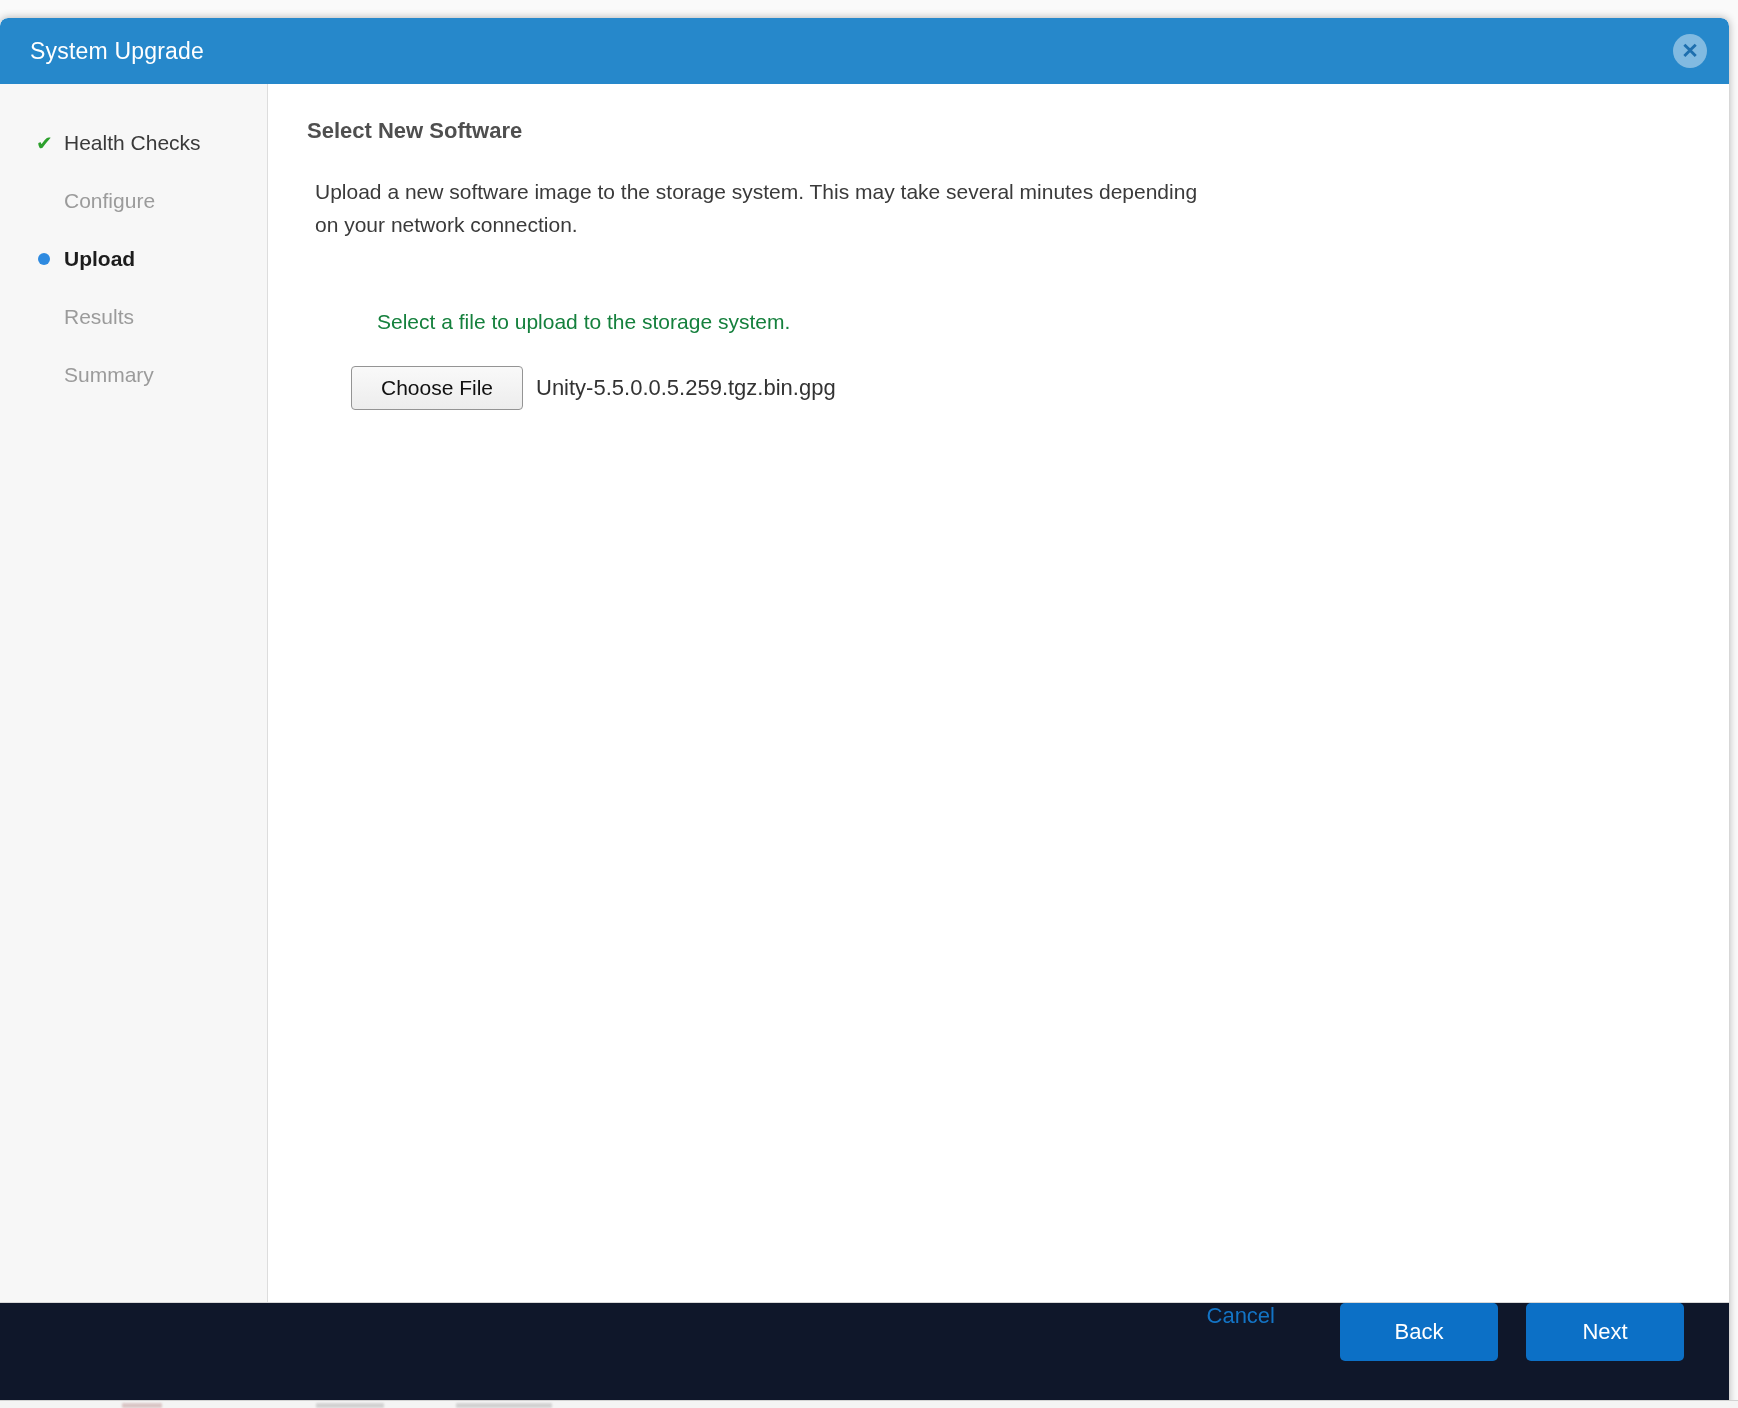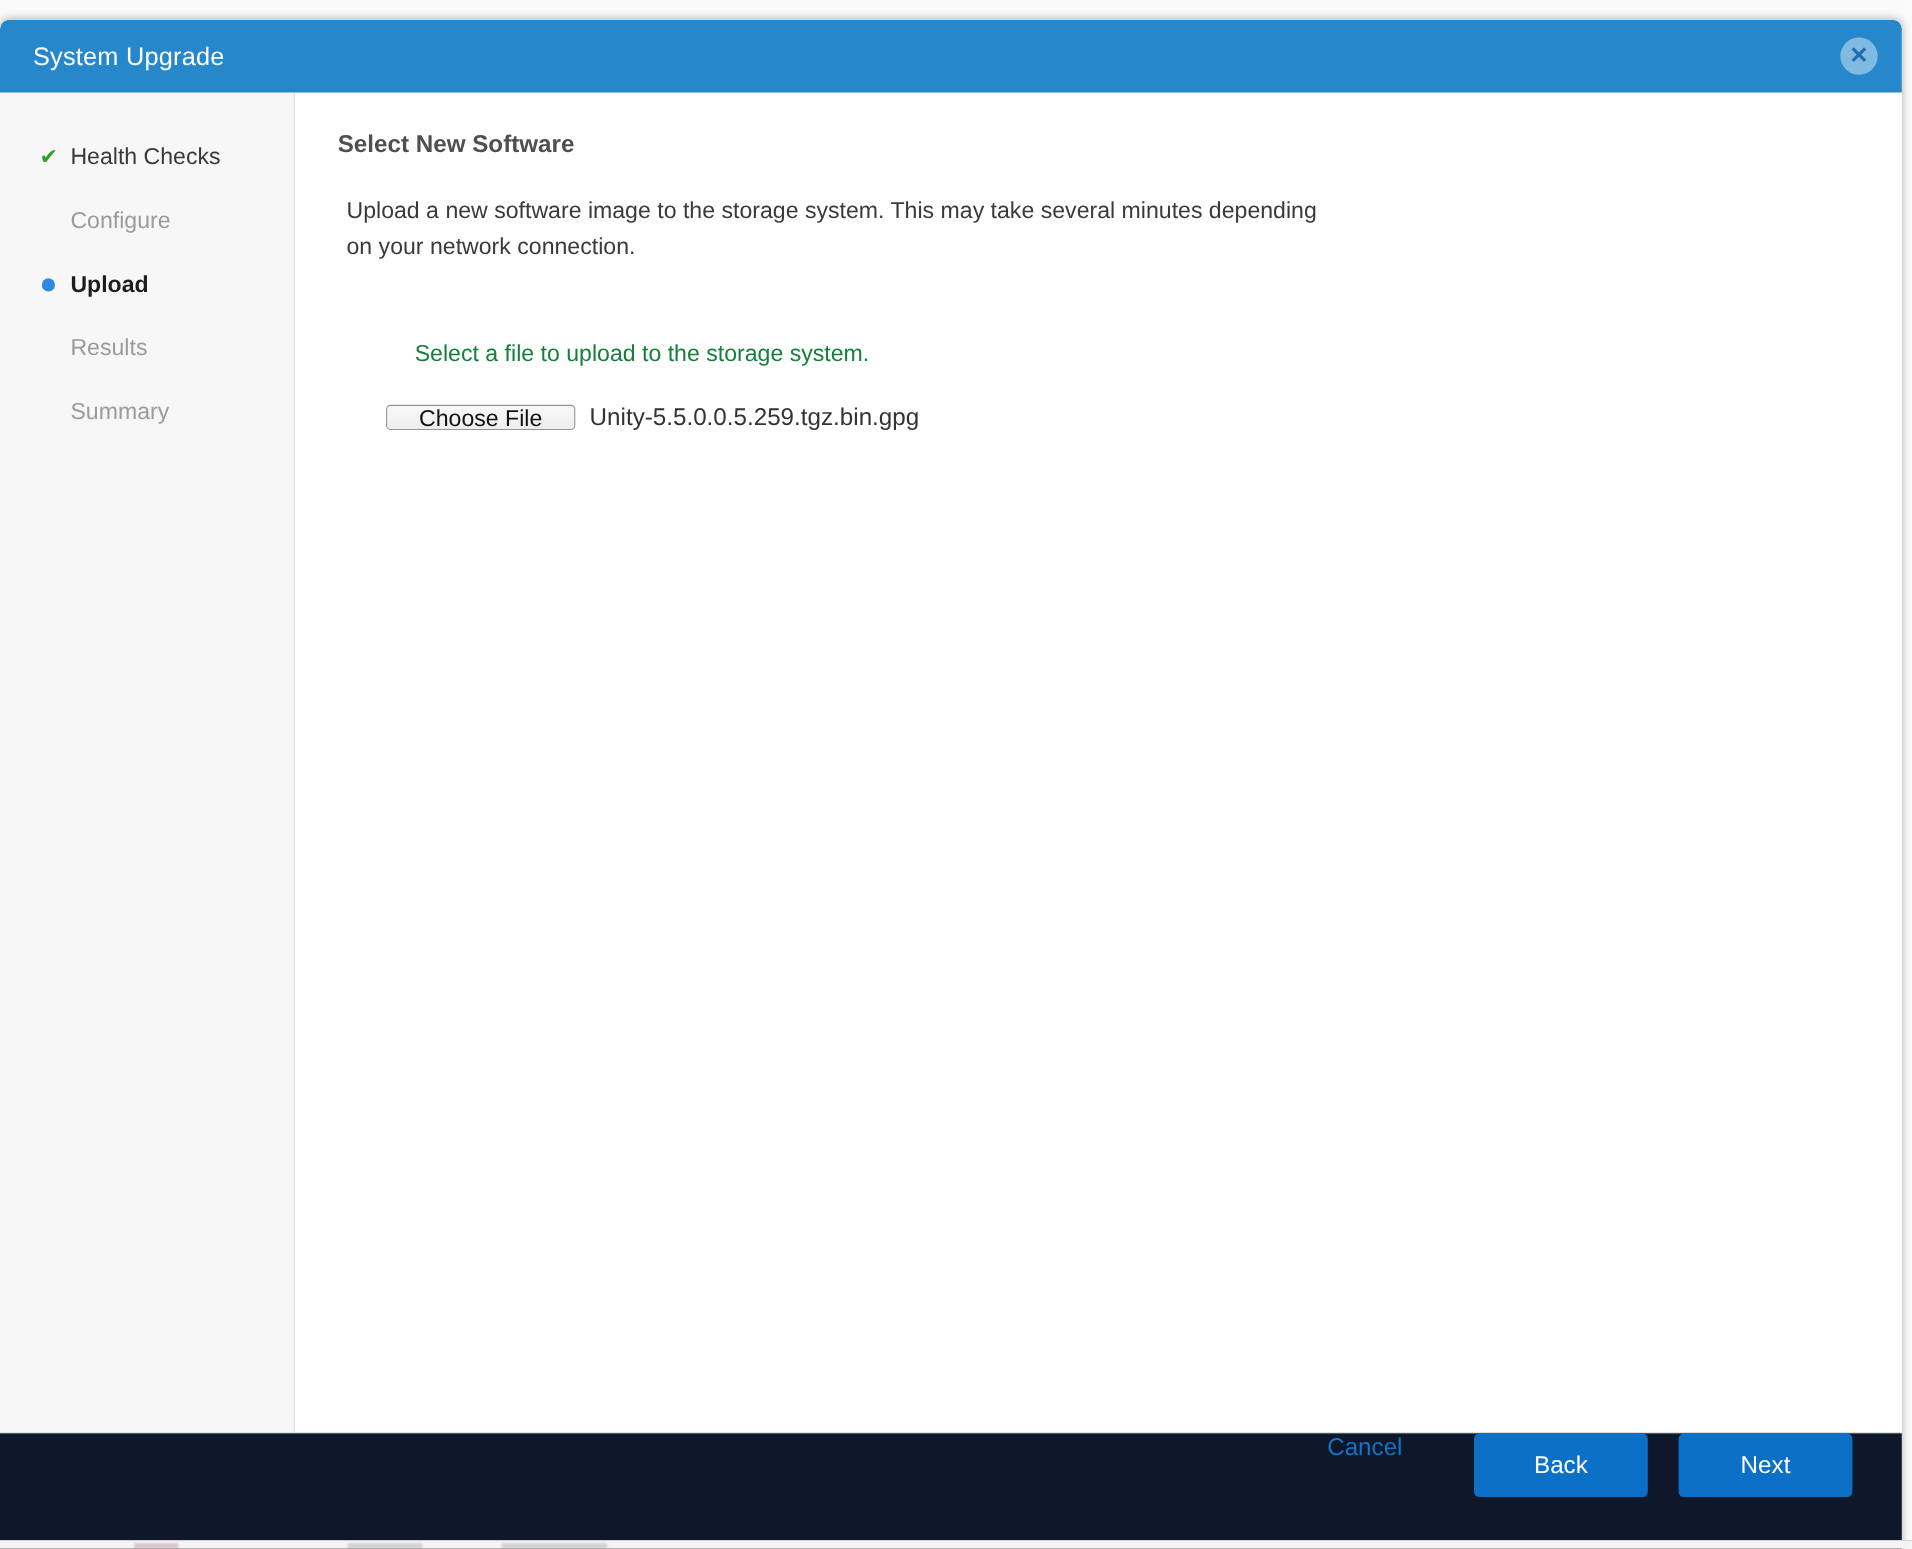--- a/index.html
+++ b/index.html
@@ -138,7 +138,7 @@
   }
   .choose-file-btn {
     width: 172px;
-    height: 23px;
+    height: 44px;
     font-family: "Liberation Sans", "DejaVu Sans", sans-serif;
     font-size: 21px;
     color: #111111;

